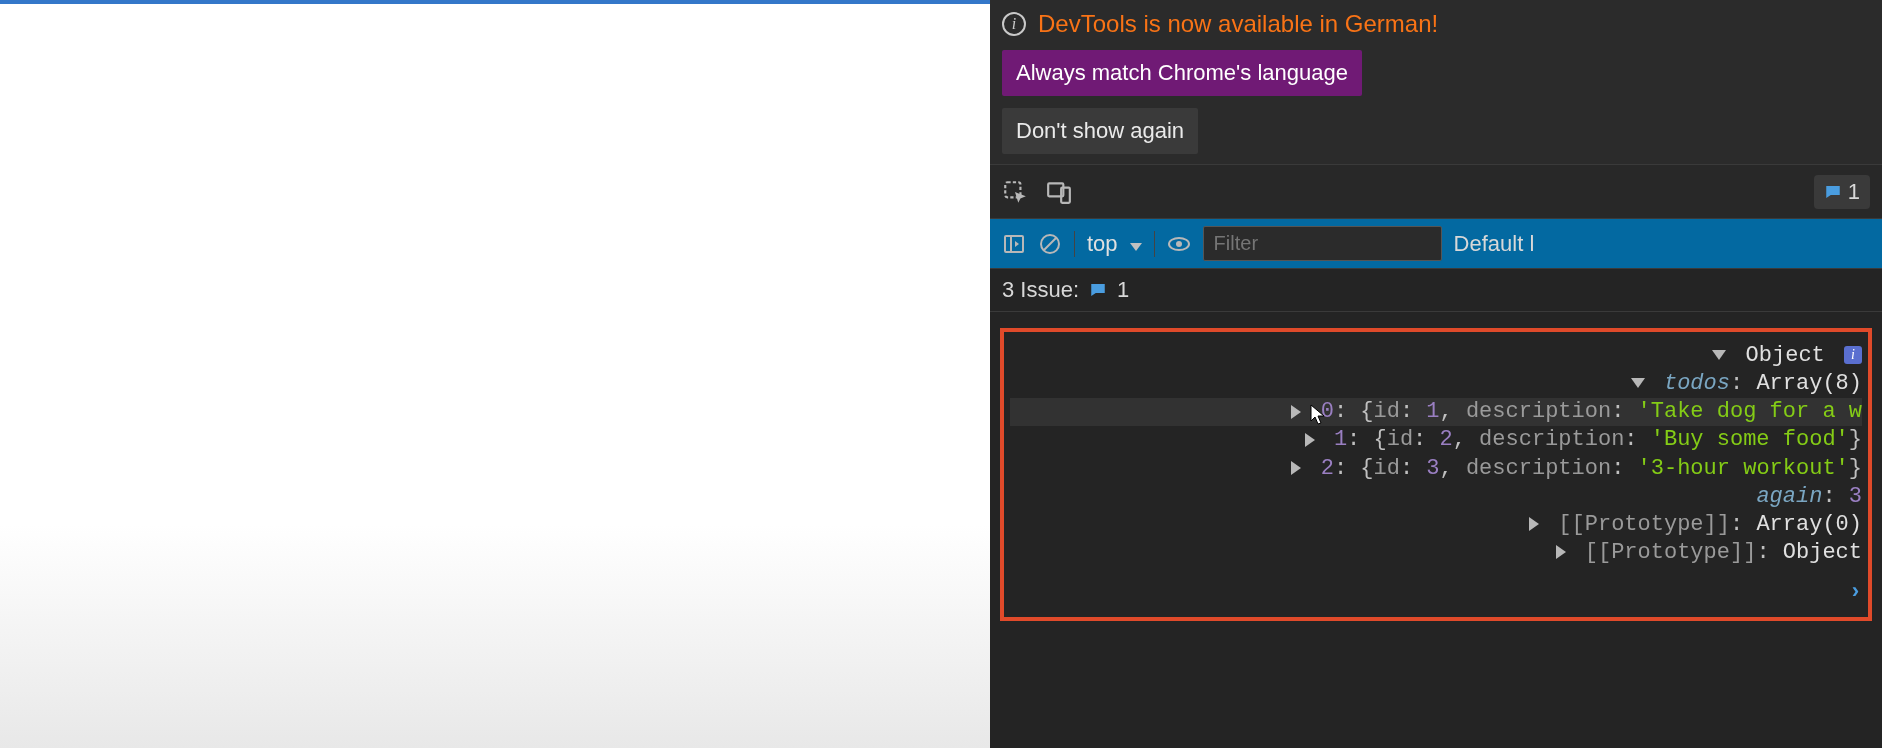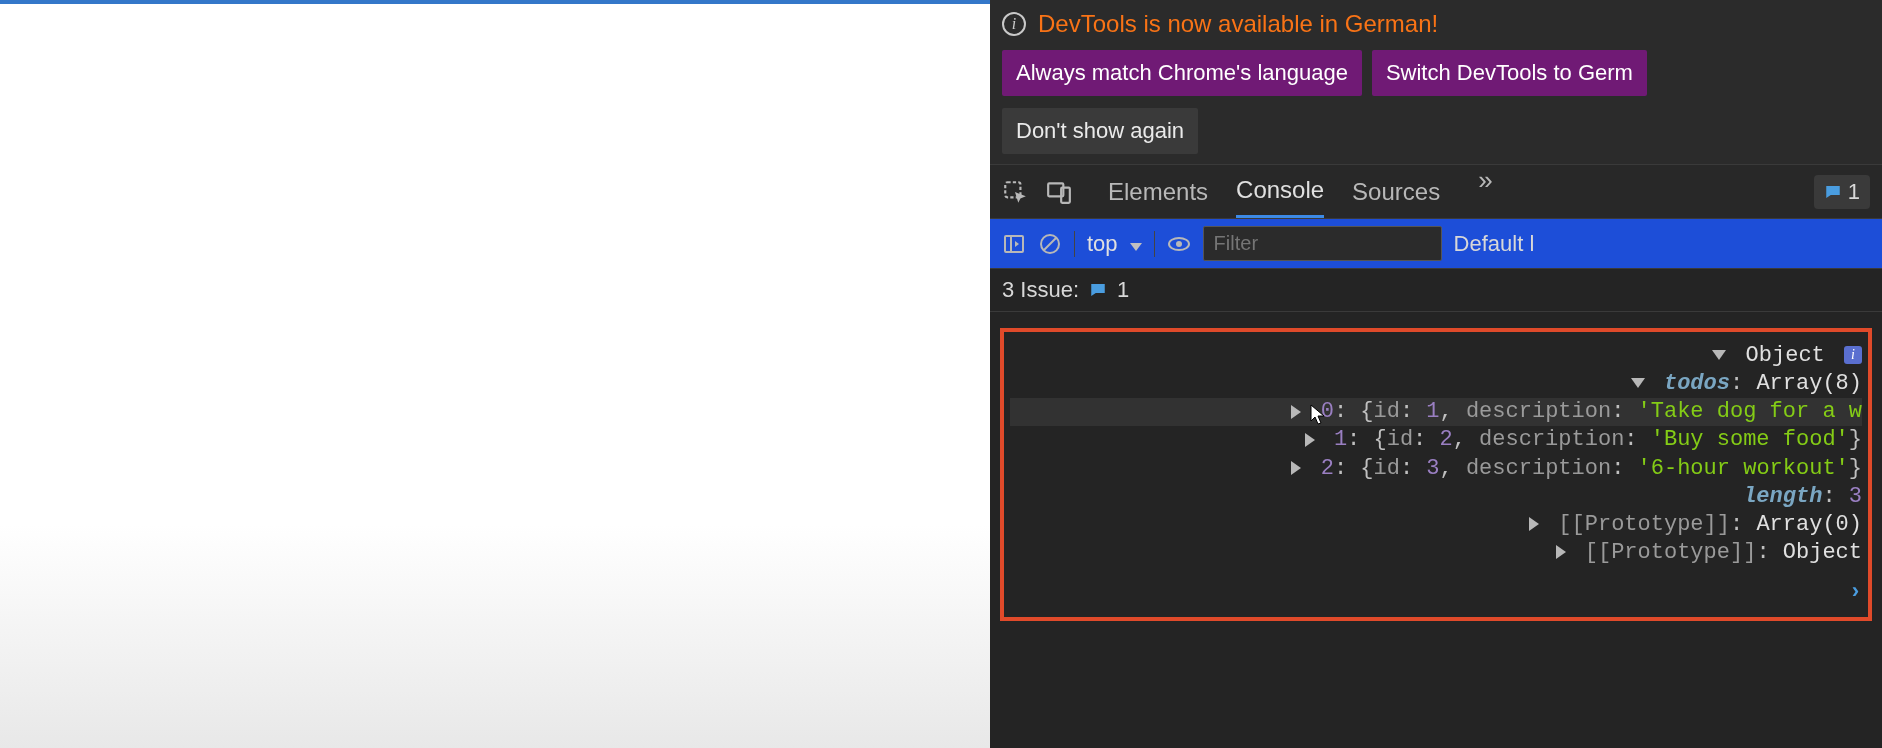--- a/index.html
+++ b/index.html
@@ -146,7 +146,6 @@
     </div>
     <div class="lang-buttons">
       <button class="btn-primary">Always match Chrome's language</button>
-      <button class="btn-primary">Switch DevTools to Germ</button>
     </div>
     <div>
       <button class="btn-secondary">Don't show again</button>

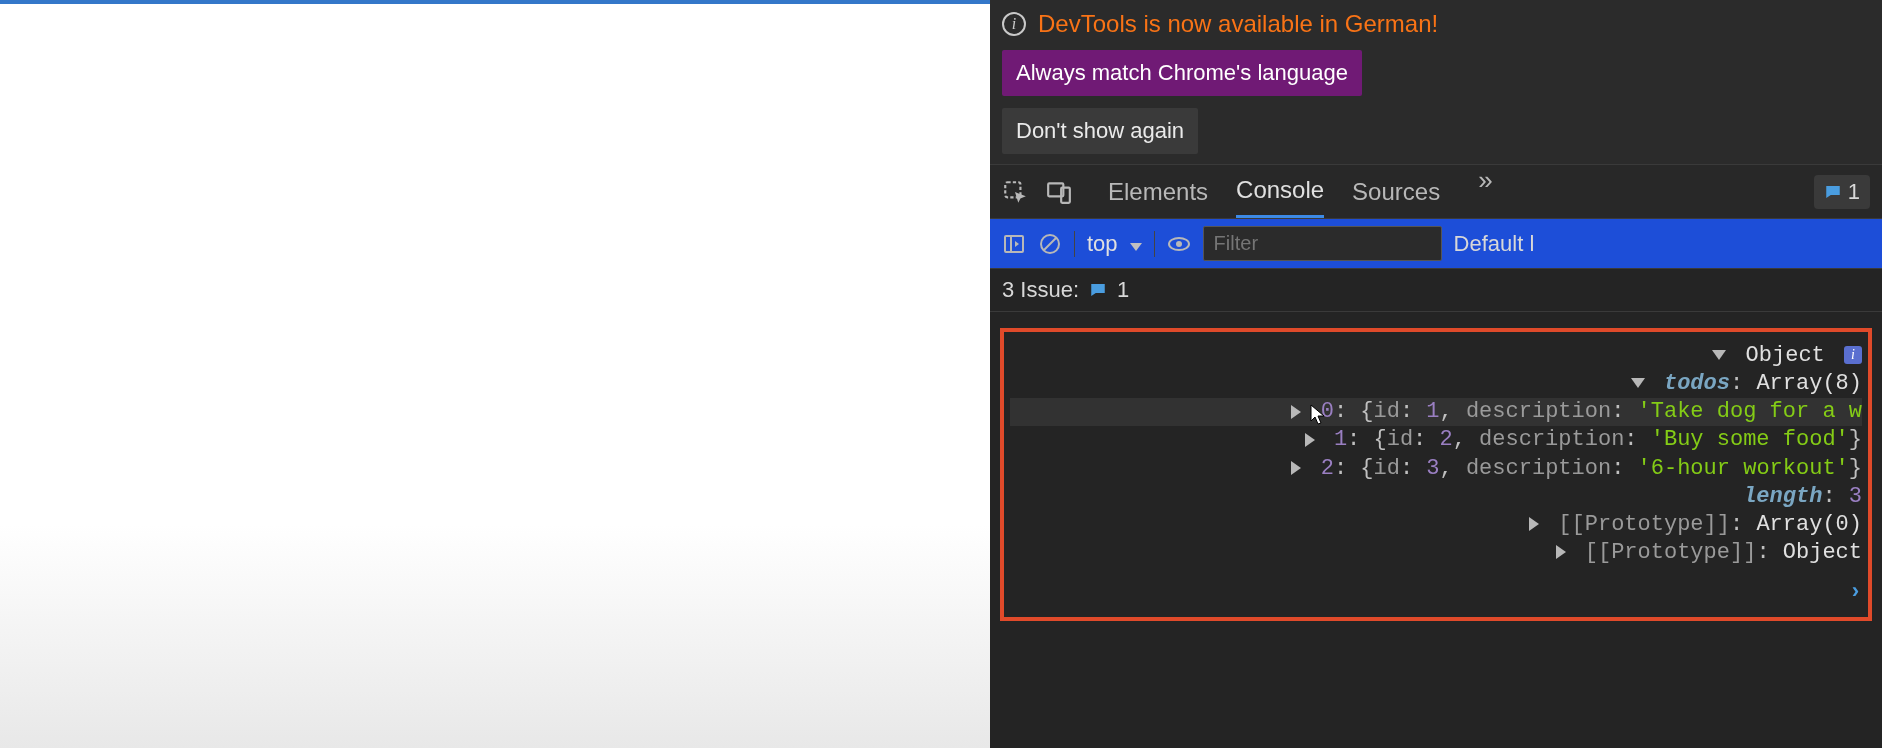--- a/index.html
+++ b/index.html
@@ -165,12 +165,6 @@
           <rect x="14" y="8" width="8" height="14" rx="1"></rect>
         </svg>
     </span>
-    <div class="tabs">
-      <div class="tab">Elements</div>
-      <div class="tab active">Console</div>
-      <div class="tab">Sources</div>
-      <div class="tab-overflow">»</div>
-    </div>
     <div class="tab-spacer"></div>
     <div class="issues-btn">
       <svg class="msg-icon" viewBox="0 0 24 24" fill="currentColor">

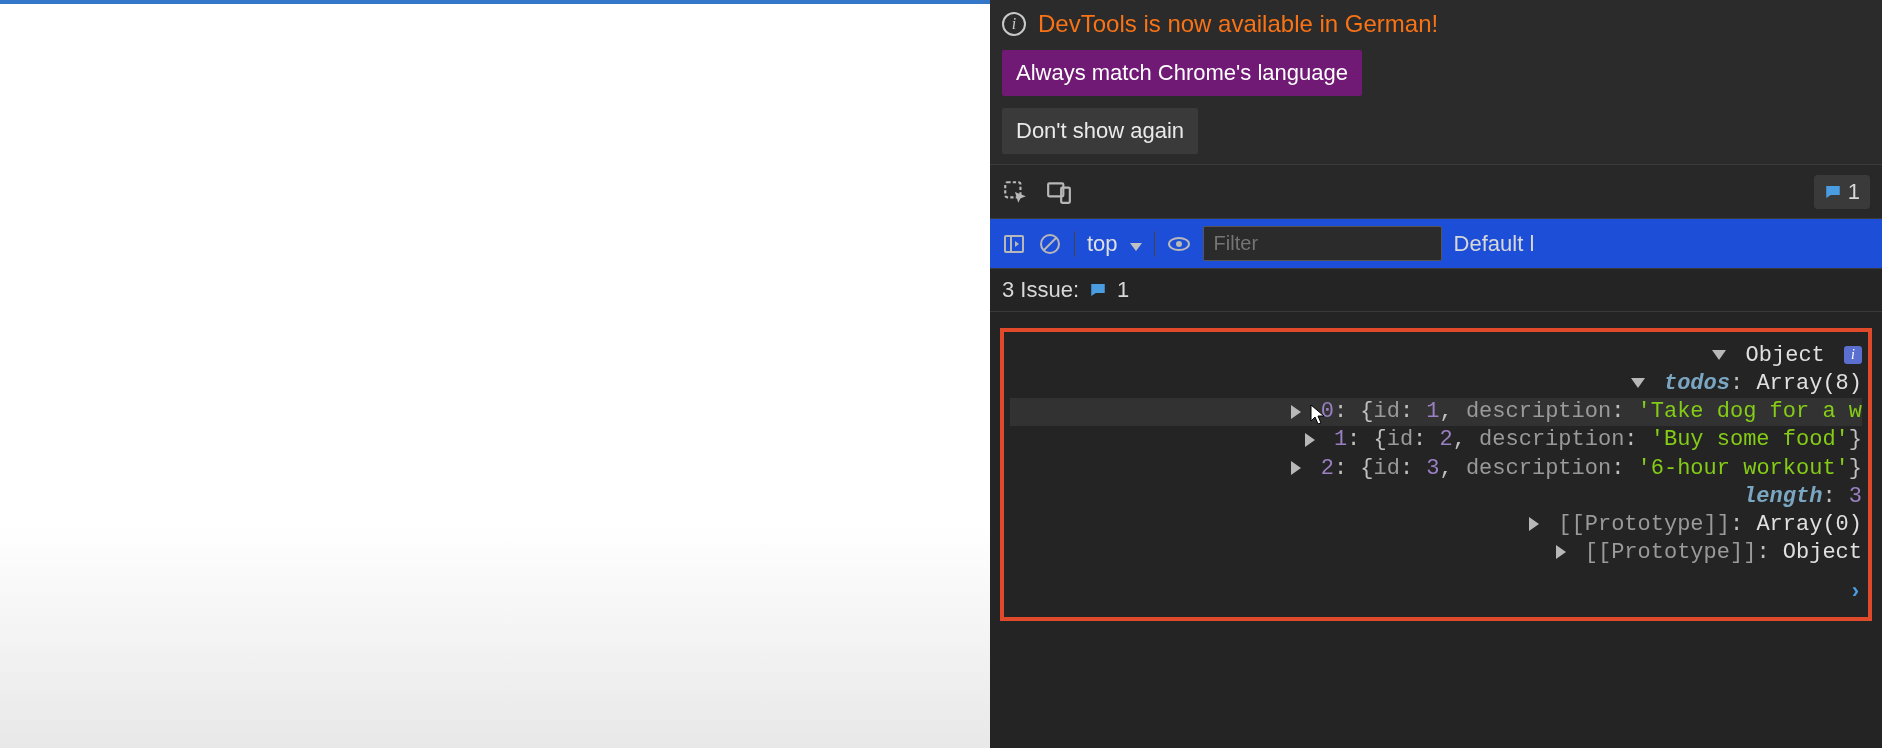--- a/index.html
+++ b/index.html
@@ -75,7 +75,7 @@
   .console-toolbar {
     display: flex; align-items: center; gap: 12px;
     height: 50px; padding: 0 12px; border-bottom: 1px solid #3a3a3a;
-    background: #1d4ed8;
+    background: #0369a1;
   }
   .ctb-icon { width: 24px; height: 24px; color: #b8b8b8; cursor: pointer; display: inline-flex; align-items: center; justify-content: center; }
   .ctb-sep { width: 1px; height: 26px; background: #444; }

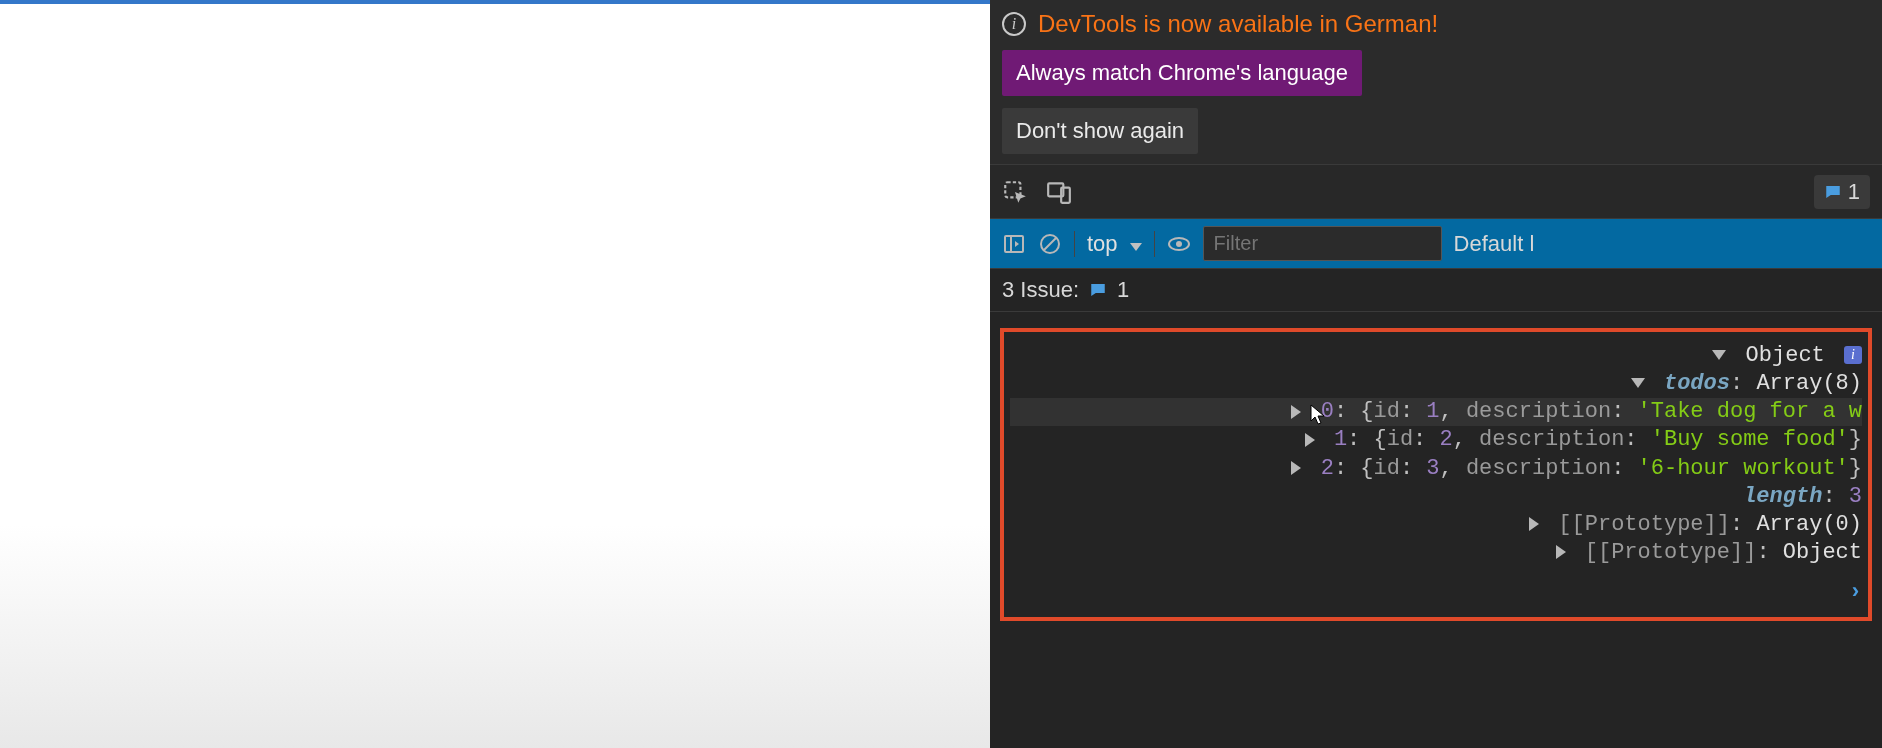--- a/index.html
+++ b/index.html
@@ -111,7 +111,7 @@
   .tri-down { border-left: 7px solid transparent; border-right: 7px solid transparent; border-top: 10px solid #b8b8b8; }
   .tri-right { border-top: 7px solid transparent; border-bottom: 7px solid transparent; border-left: 10px solid #b8b8b8; }
   .tok-obj { color: #e0e0e0; }
-  .tok-key { color: #7aa6c2; font-style: italic; font-weight: bold; }
+  .tok-key { color: #7aa6c2; font-style: italic; }
   .tok-idx { color: #9a7fc2; }
   .tok-dim { color: #9a9a9a; }
   .tok-num { color: #9a7fc2; }

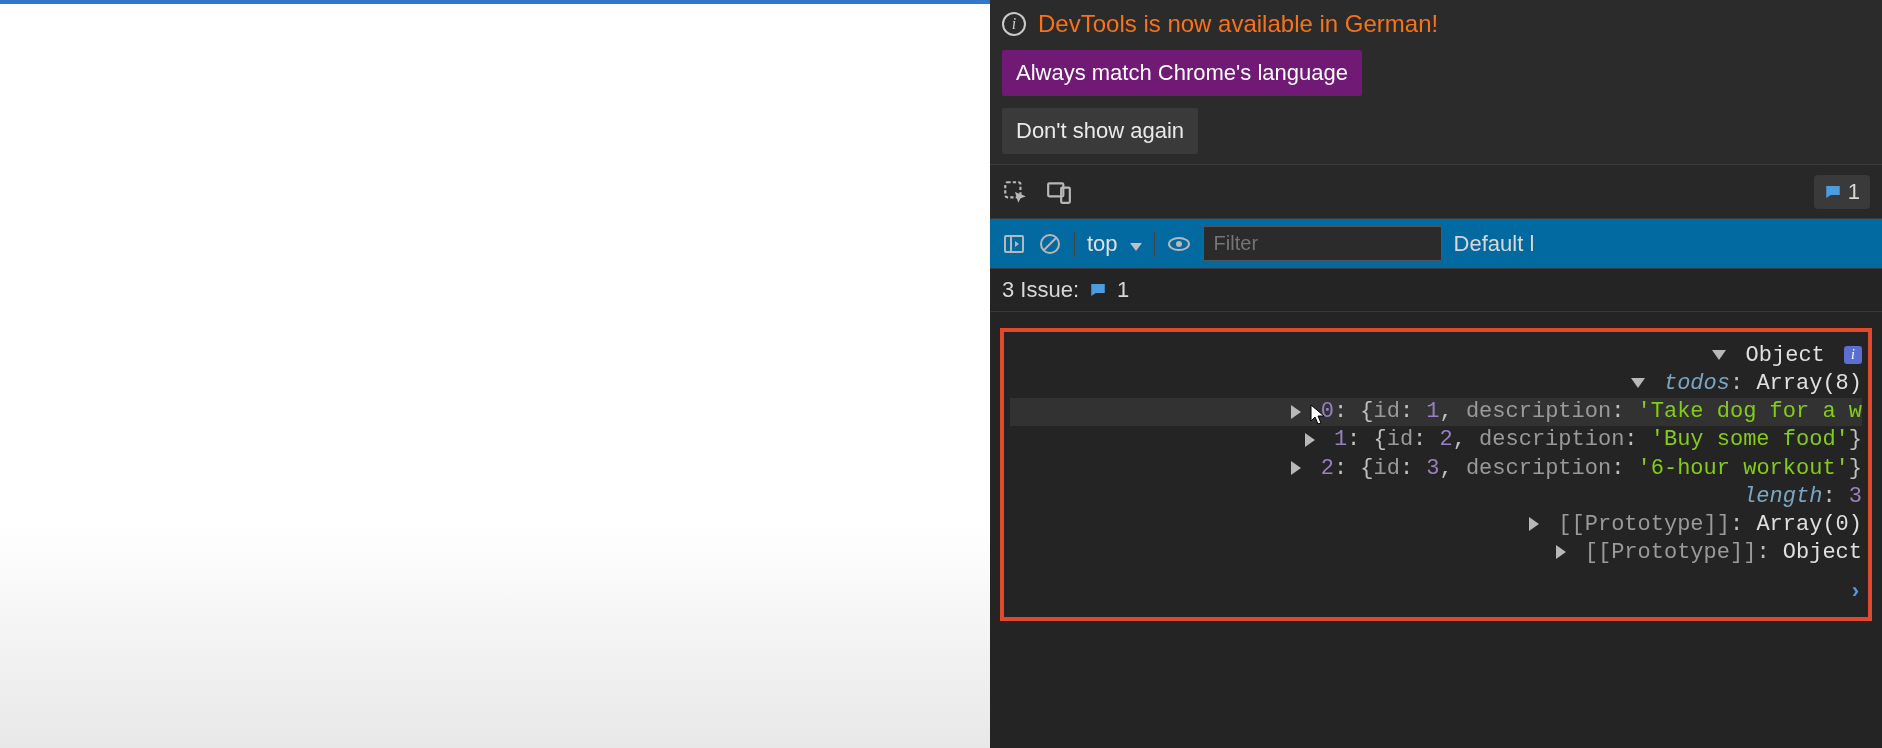--- a/index.html
+++ b/index.html
@@ -243,7 +243,7 @@
 
       <div class="ln indent2">
         <span class="tri tri-right"></span>
-        <span class="tok-idx">2</span><span class="tok-punc">: </span><span class="tok-punc">{</span><span class="tok-dim">id</span><span class="tok-punc">: </span><span class="tok-num">3</span><span class="tok-punc">, </span><span class="tok-dim">description</span><span class="tok-punc">: </span><span class="tok-str">'6-hour workout'</span><span class="tok-punc">}</span>
+        <span class="tok-idx">2</span><span class="tok-punc">: </span><span class="tok-punc">{</span><span class="tok-dim">id</span><span class="tok-punc">: </span><span class="tok-num">3</span><span class="tok-punc">, </span><span class="tok-dim">description</span><span class="tok-punc">: </span><span class="tok-str">'3-hour workout'</span><span class="tok-punc">}</span>
       </div>
 
       <div class="ln" style="padding-left:108px">

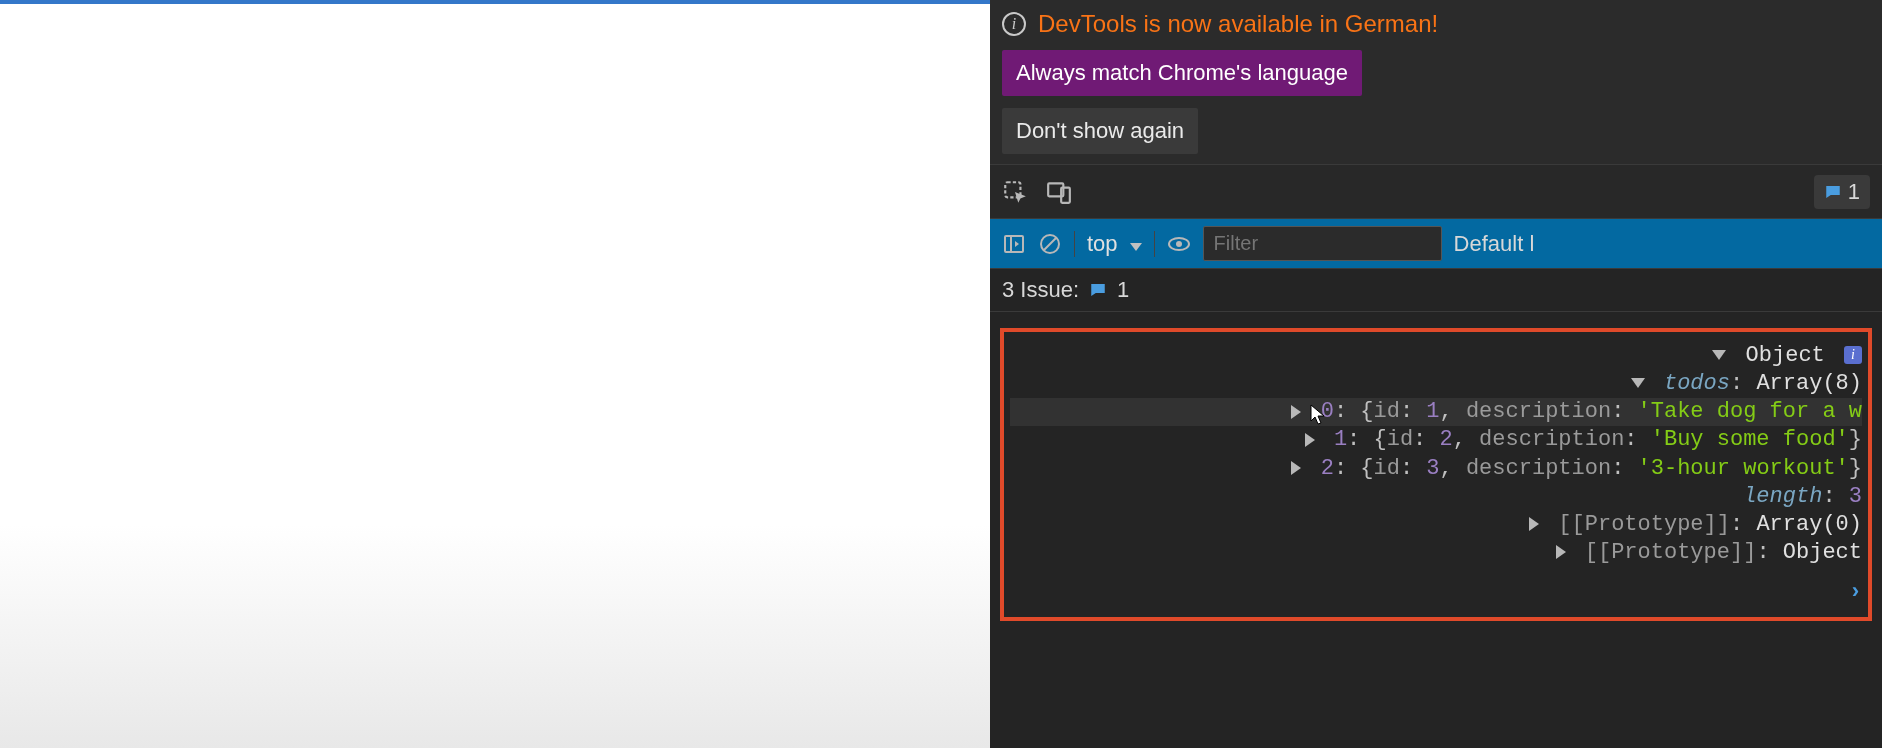--- a/index.html
+++ b/index.html
@@ -247,7 +247,7 @@
       </div>
 
       <div class="ln" style="padding-left:108px">
-        <span class="tok-key">length</span><span class="tok-punc">: </span><span class="tok-num">3</span>
+        <span class="tok-key">again</span><span class="tok-punc">: </span><span class="tok-num">3</span>
       </div>
 
       <div class="ln indent2">

